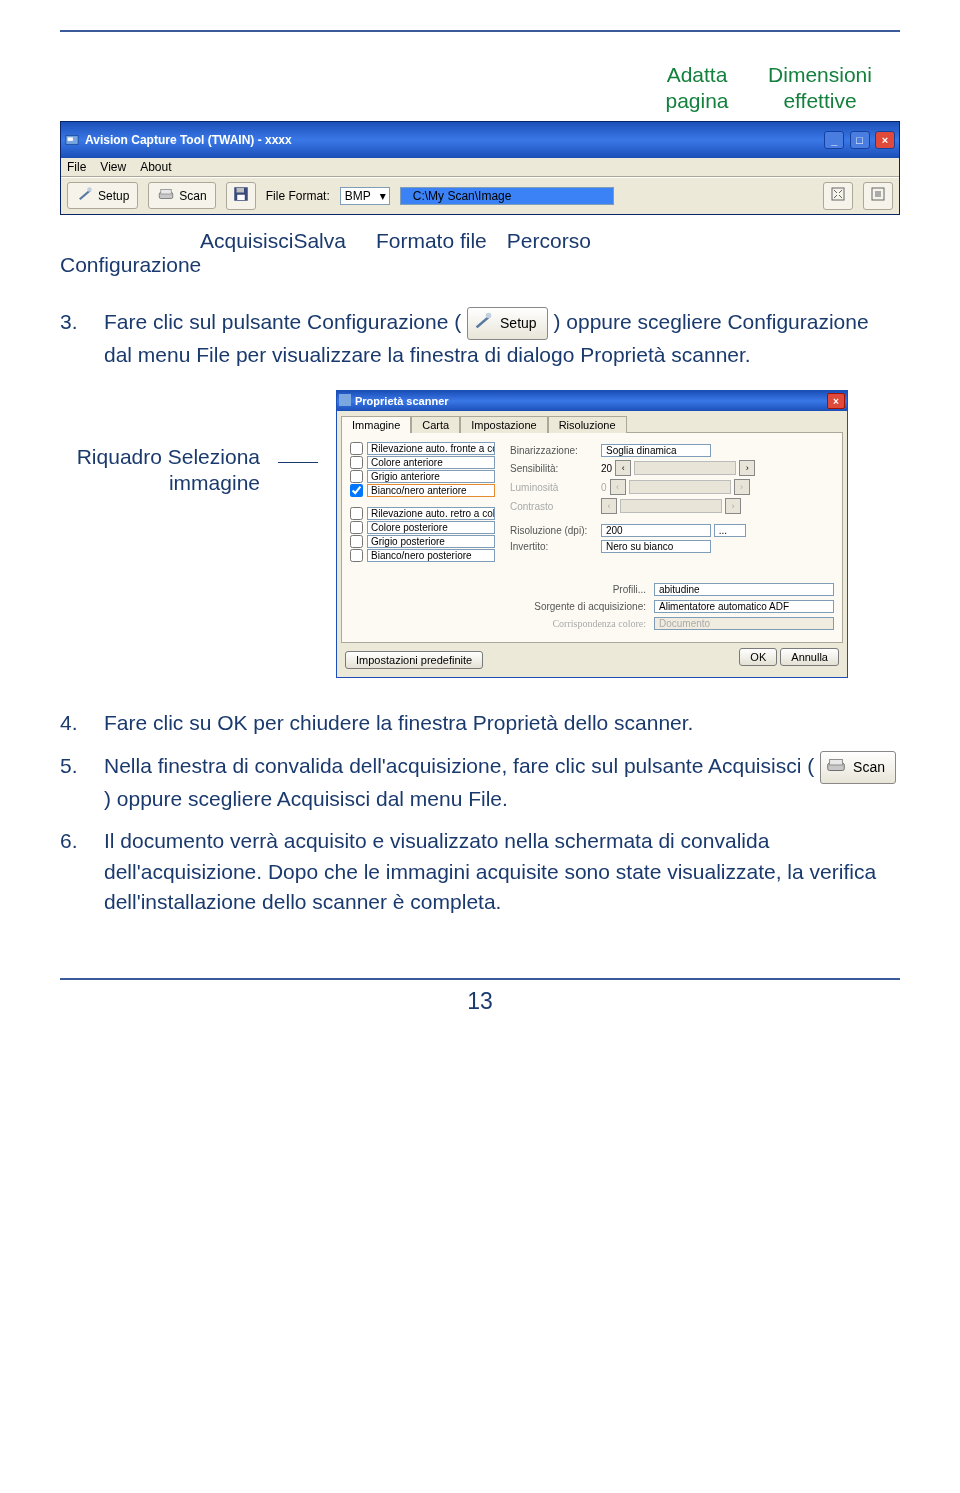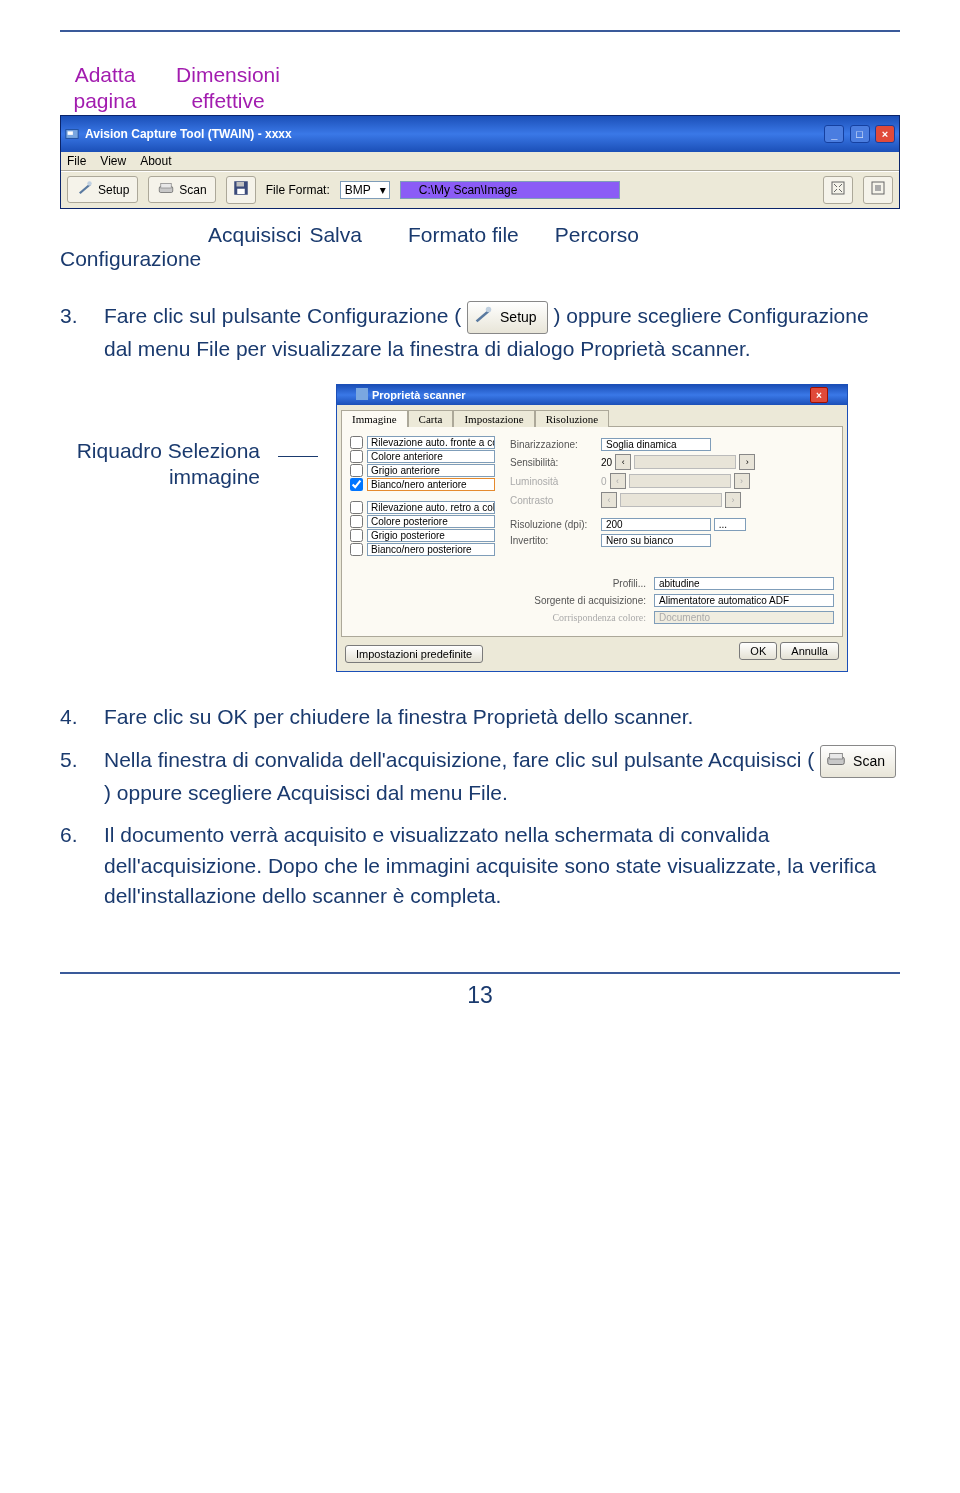--- a/index.html
+++ b/index.html
@@ -28,11 +28,12 @@
   }
   .fit-labels {
     display: flex;
-    justify-content: flex-start;
+    justify-content: flex-end;
     gap: 18px;
     font-size: 21px;
     padding-right: 20px;
-    color: #a21caf;
+    margin-bottom: 6px;
+    color: #15803d;
   }
   .fit-labels .col {
     text-align: center;

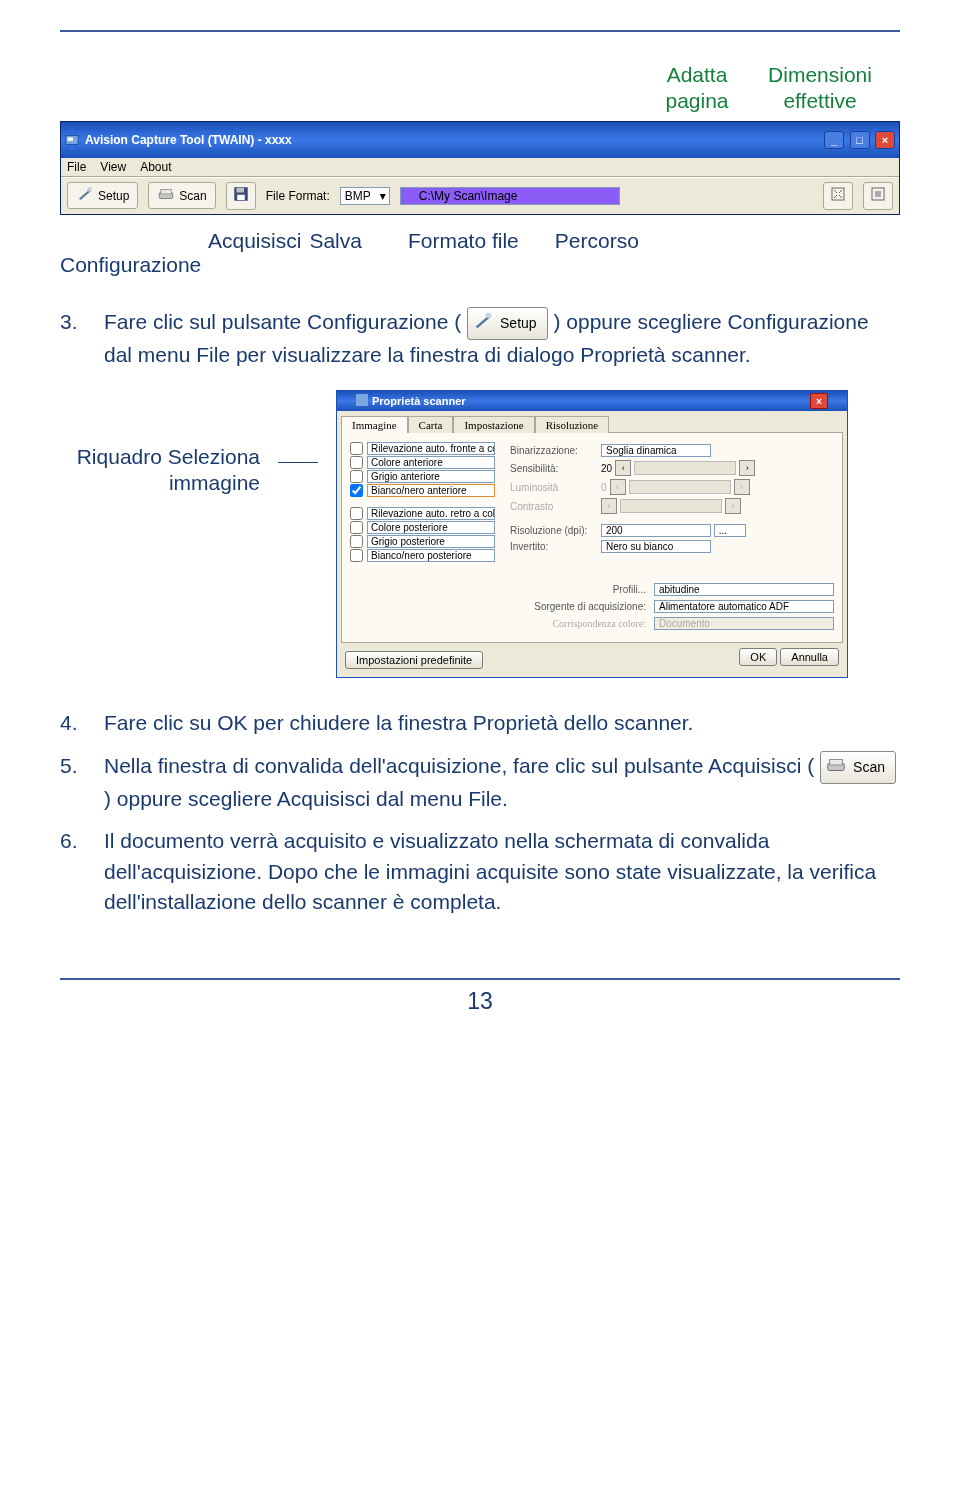--- a/index.html
+++ b/index.html
@@ -110,9 +110,9 @@
   }
   .tw-path {
     border: 1px solid #7f9db9;
-    background: #8b5cf6;
+    background: #3b82f6;
     font-size: 12px;
-    padding: 1px 18px;
+    padding: 1px 12px;
     flex: 1;
     min-width: 180px;
   }

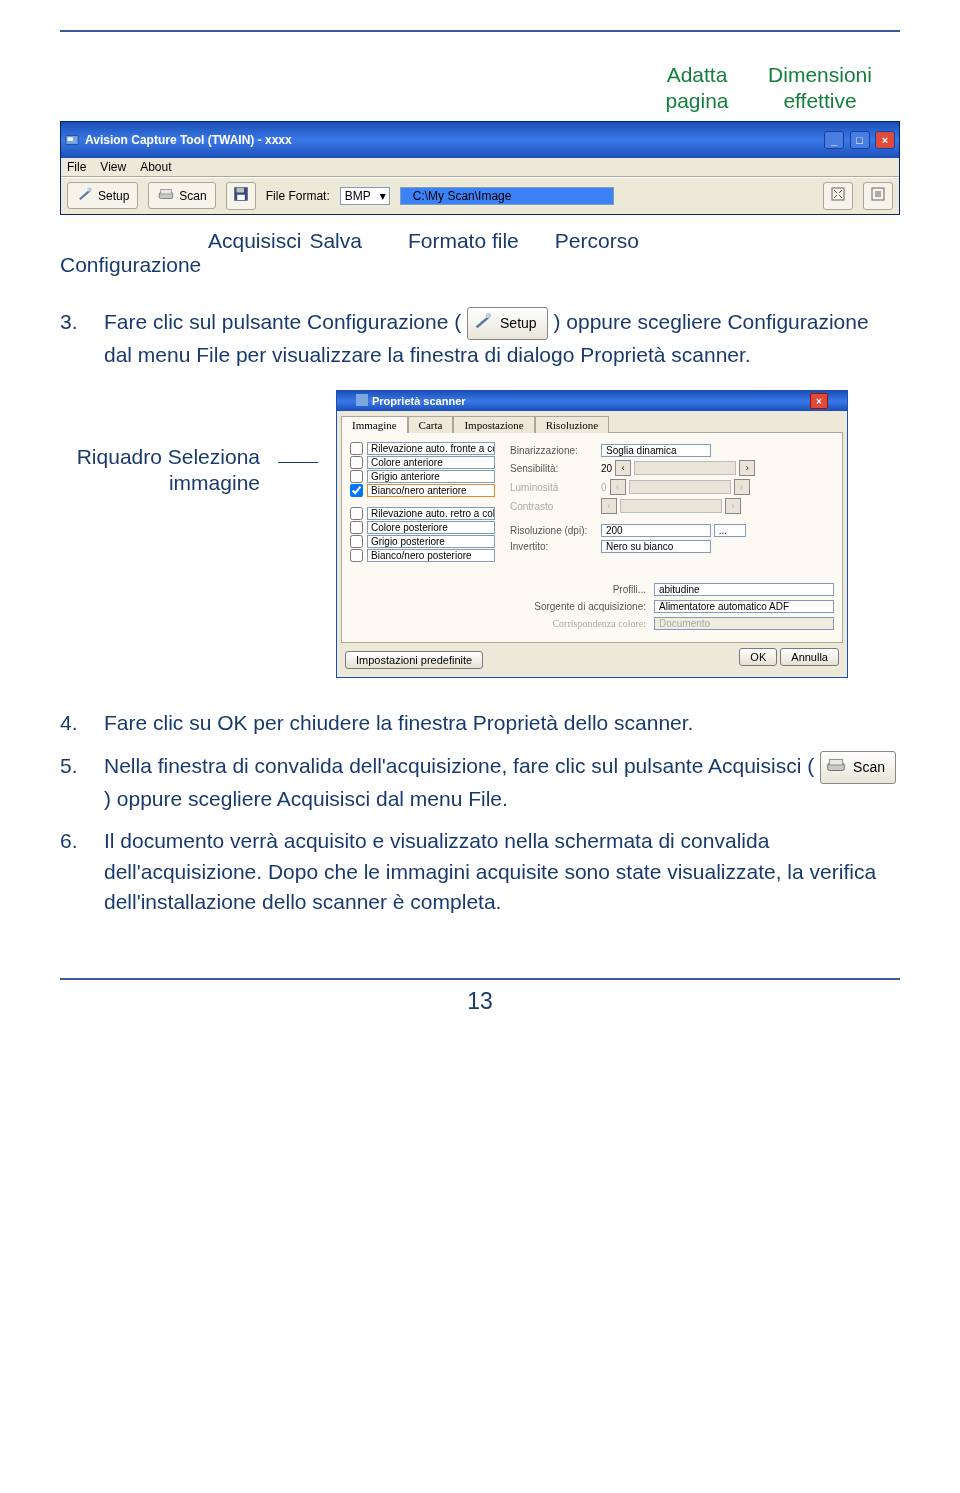--- a/index.html
+++ b/index.html
@@ -327,7 +327,7 @@
 
   <div class="annot-row" style="margin-top:14px;margin-bottom:30px;">
     <div style="display:flex;flex-direction:column;">
-      <div style="display:flex;gap:8px;">
+      <div style="display:flex;gap:0;">
         <span style="width:140px;"></span>
         <span class="label">Acquisisci</span>
         <span class="label">Salva</span>

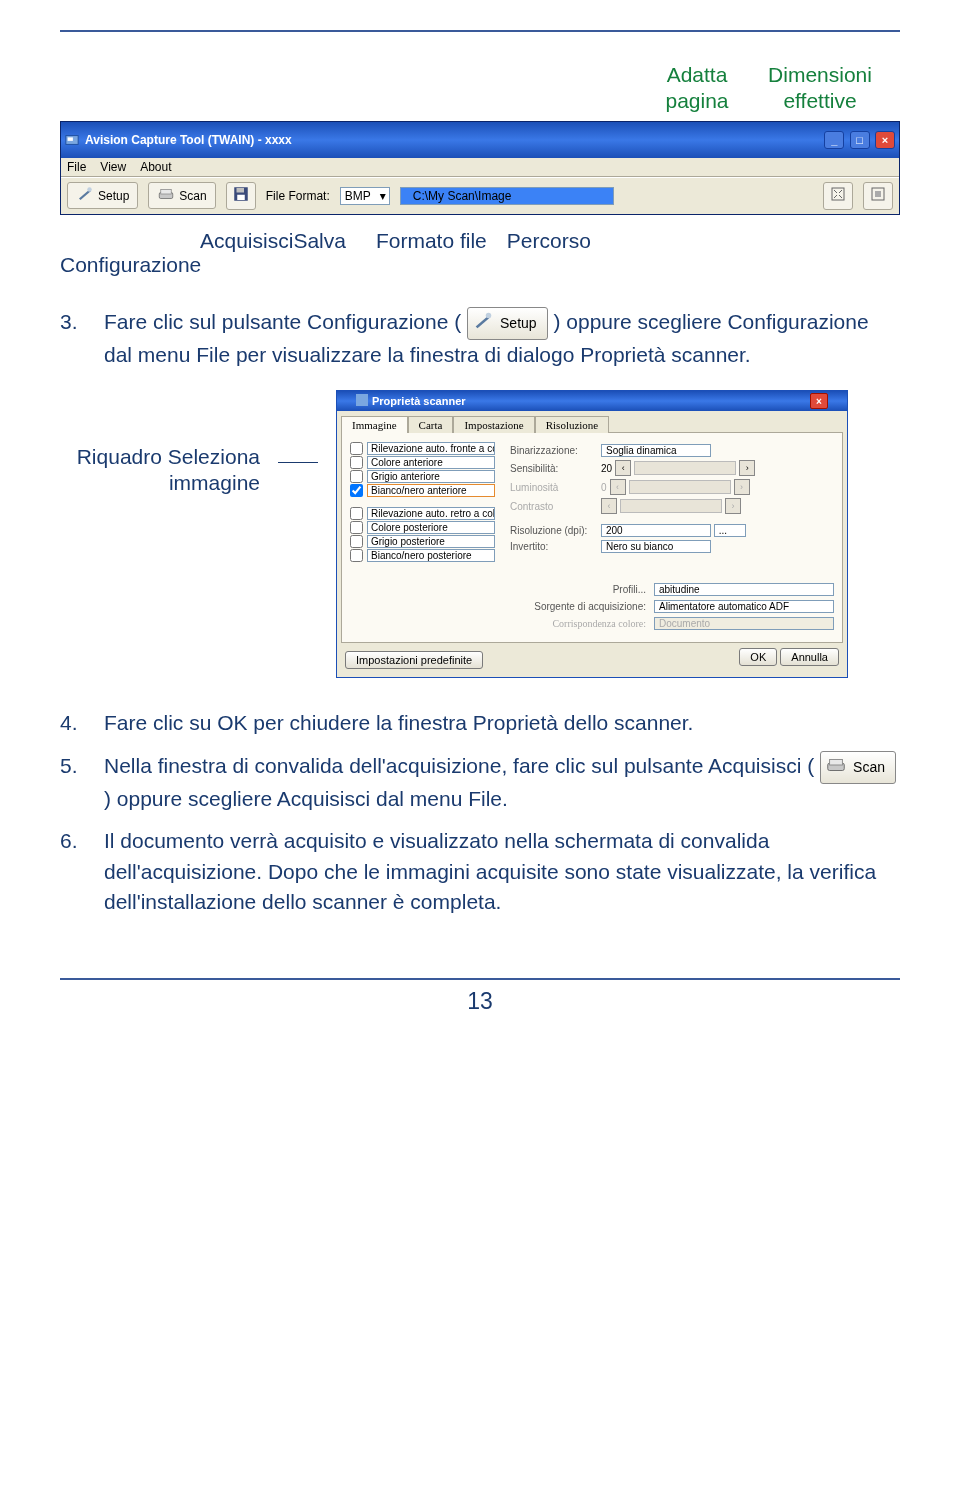--- a/index.html
+++ b/index.html
@@ -193,7 +193,7 @@
   .props-titlebar {
     background: linear-gradient(to bottom,#1b4fb7 0%,#3a78e7 50%,#1b4fb7 100%);
     color: #fff;
-    padding: 2px 19px;
+    padding: 2px 2px;
     font-weight: bold;
     display: flex;
     justify-content: space-between;

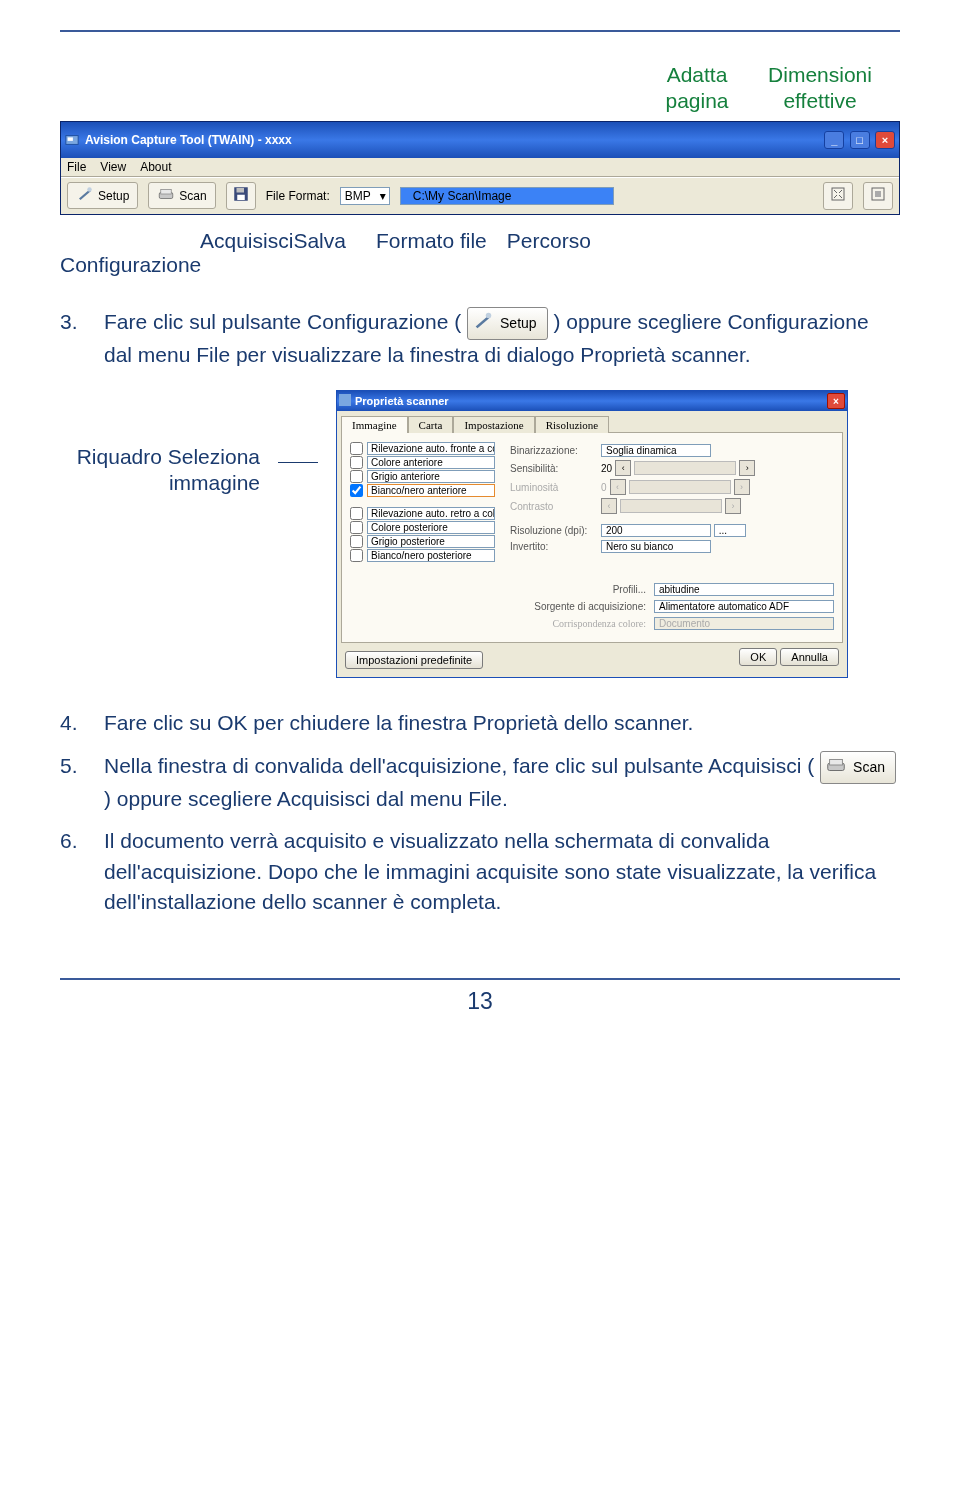--- a/index.html
+++ b/index.html
@@ -216,7 +216,6 @@
     font-size:11px;
     position:relative;
     bottom:-1px;
-    font-family:Liberation Serif, serif;
   }
   .tab.active{background:#fcfaf3;}
   .tab-body{

